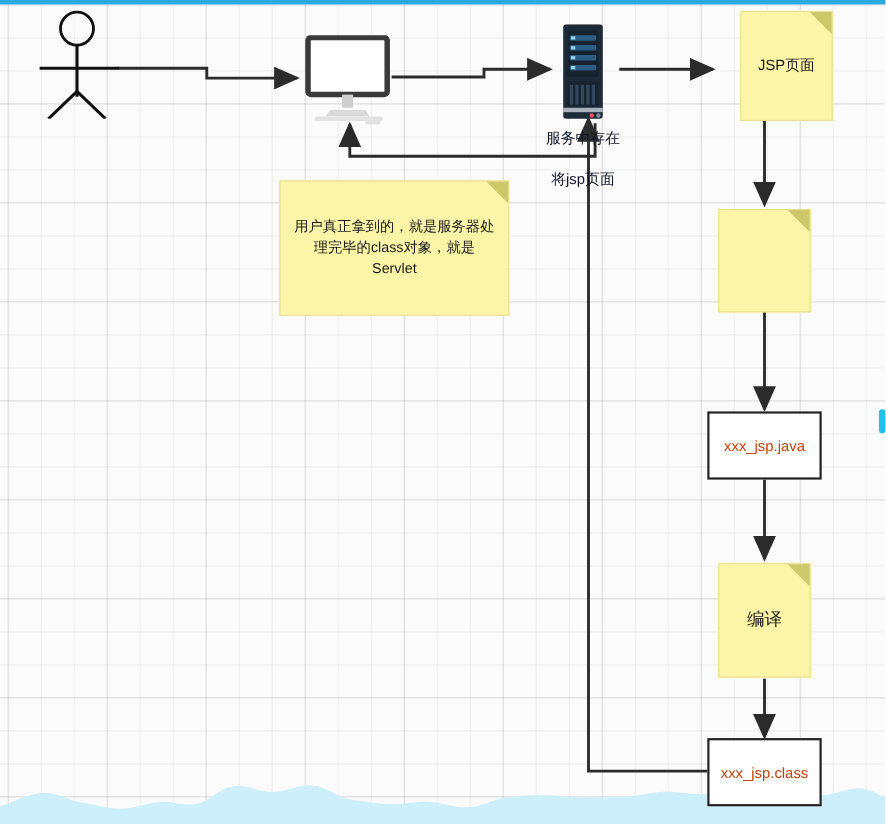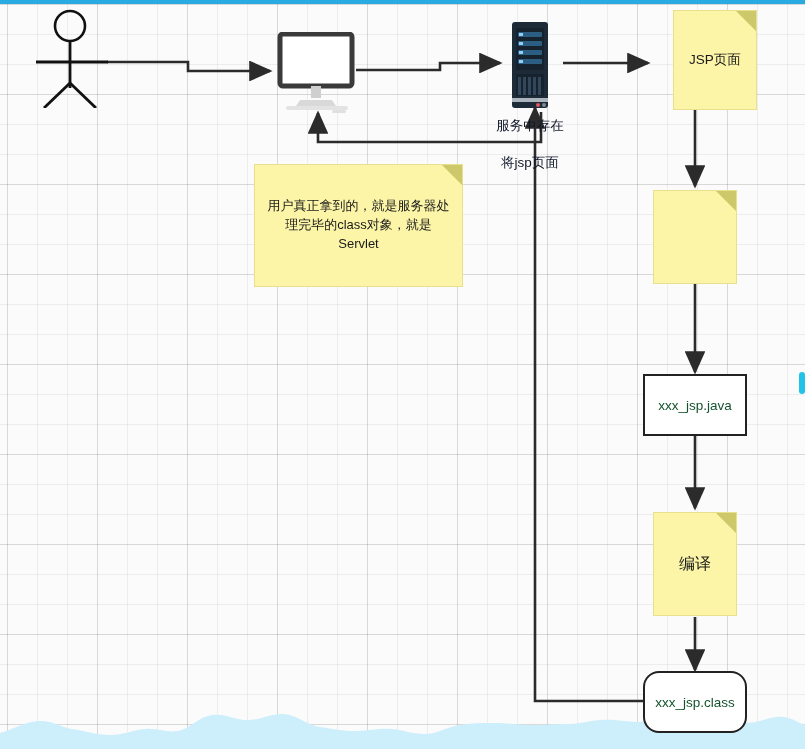--- a/index.html
+++ b/index.html
@@ -84,7 +84,7 @@
     align-items: center;
     justify-content: center;
     text-align: center;
-    color: #14532d;
+    color: #c2410c;
   }
   .label-plain {
     position: absolute;

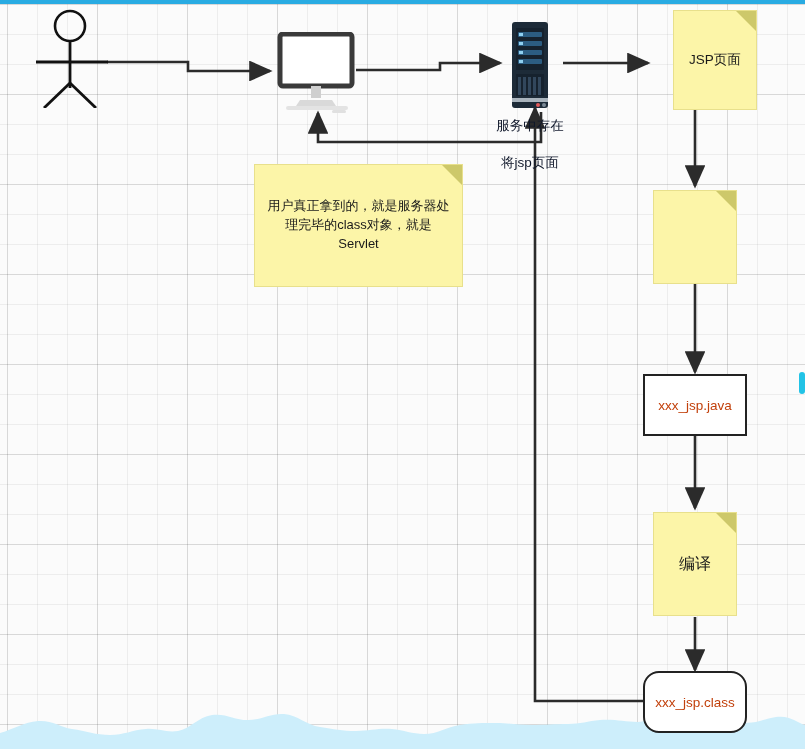--- a/index.html
+++ b/index.html
@@ -216,7 +216,7 @@
   <span>编译</span>
 </div>
 
-<div class="node boxnode" style="left:643px; top:671px; width:104px; height:62px; font-size:13.5px; z-index:12;border-radius:16px;">
+<div class="node boxnode" style="left:643px; top:671px; width:104px; height:62px; font-size:13.5px; z-index:12;">
   <span>xxx_jsp.class</span>
 </div>
 

